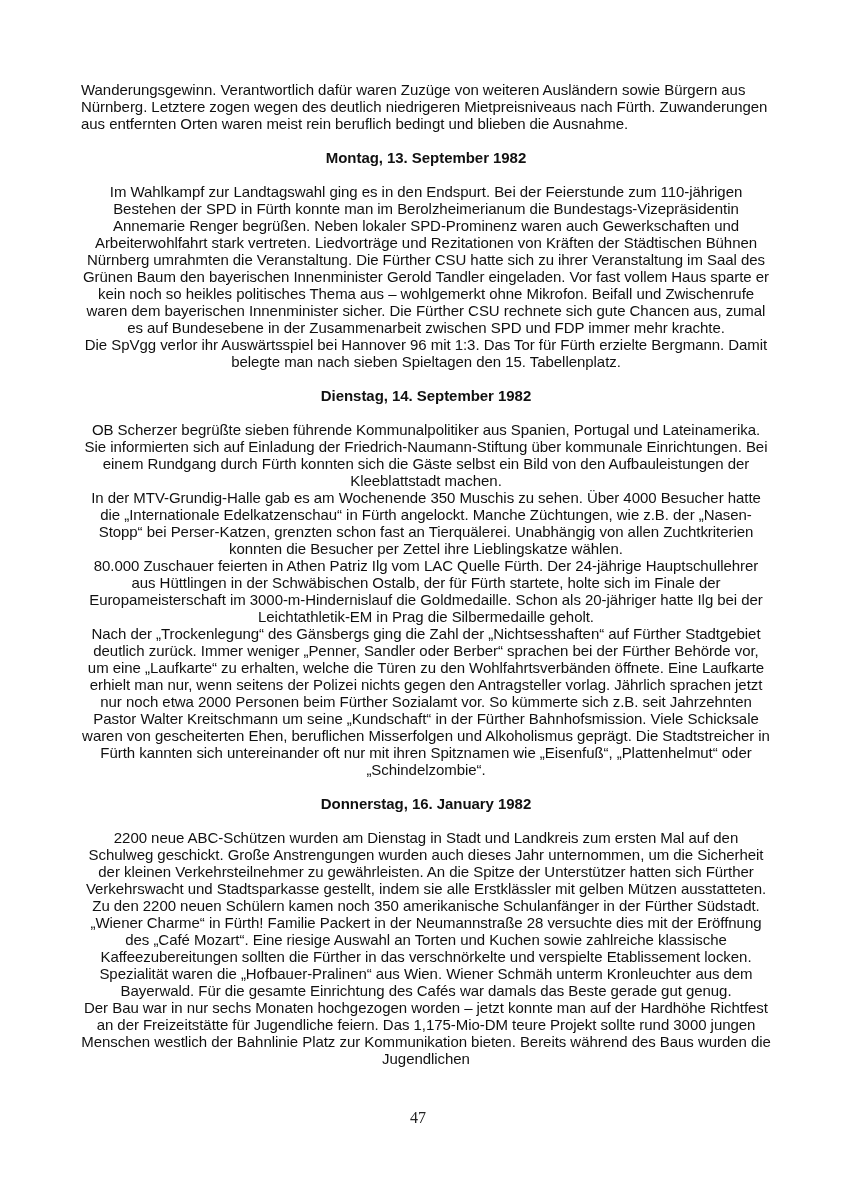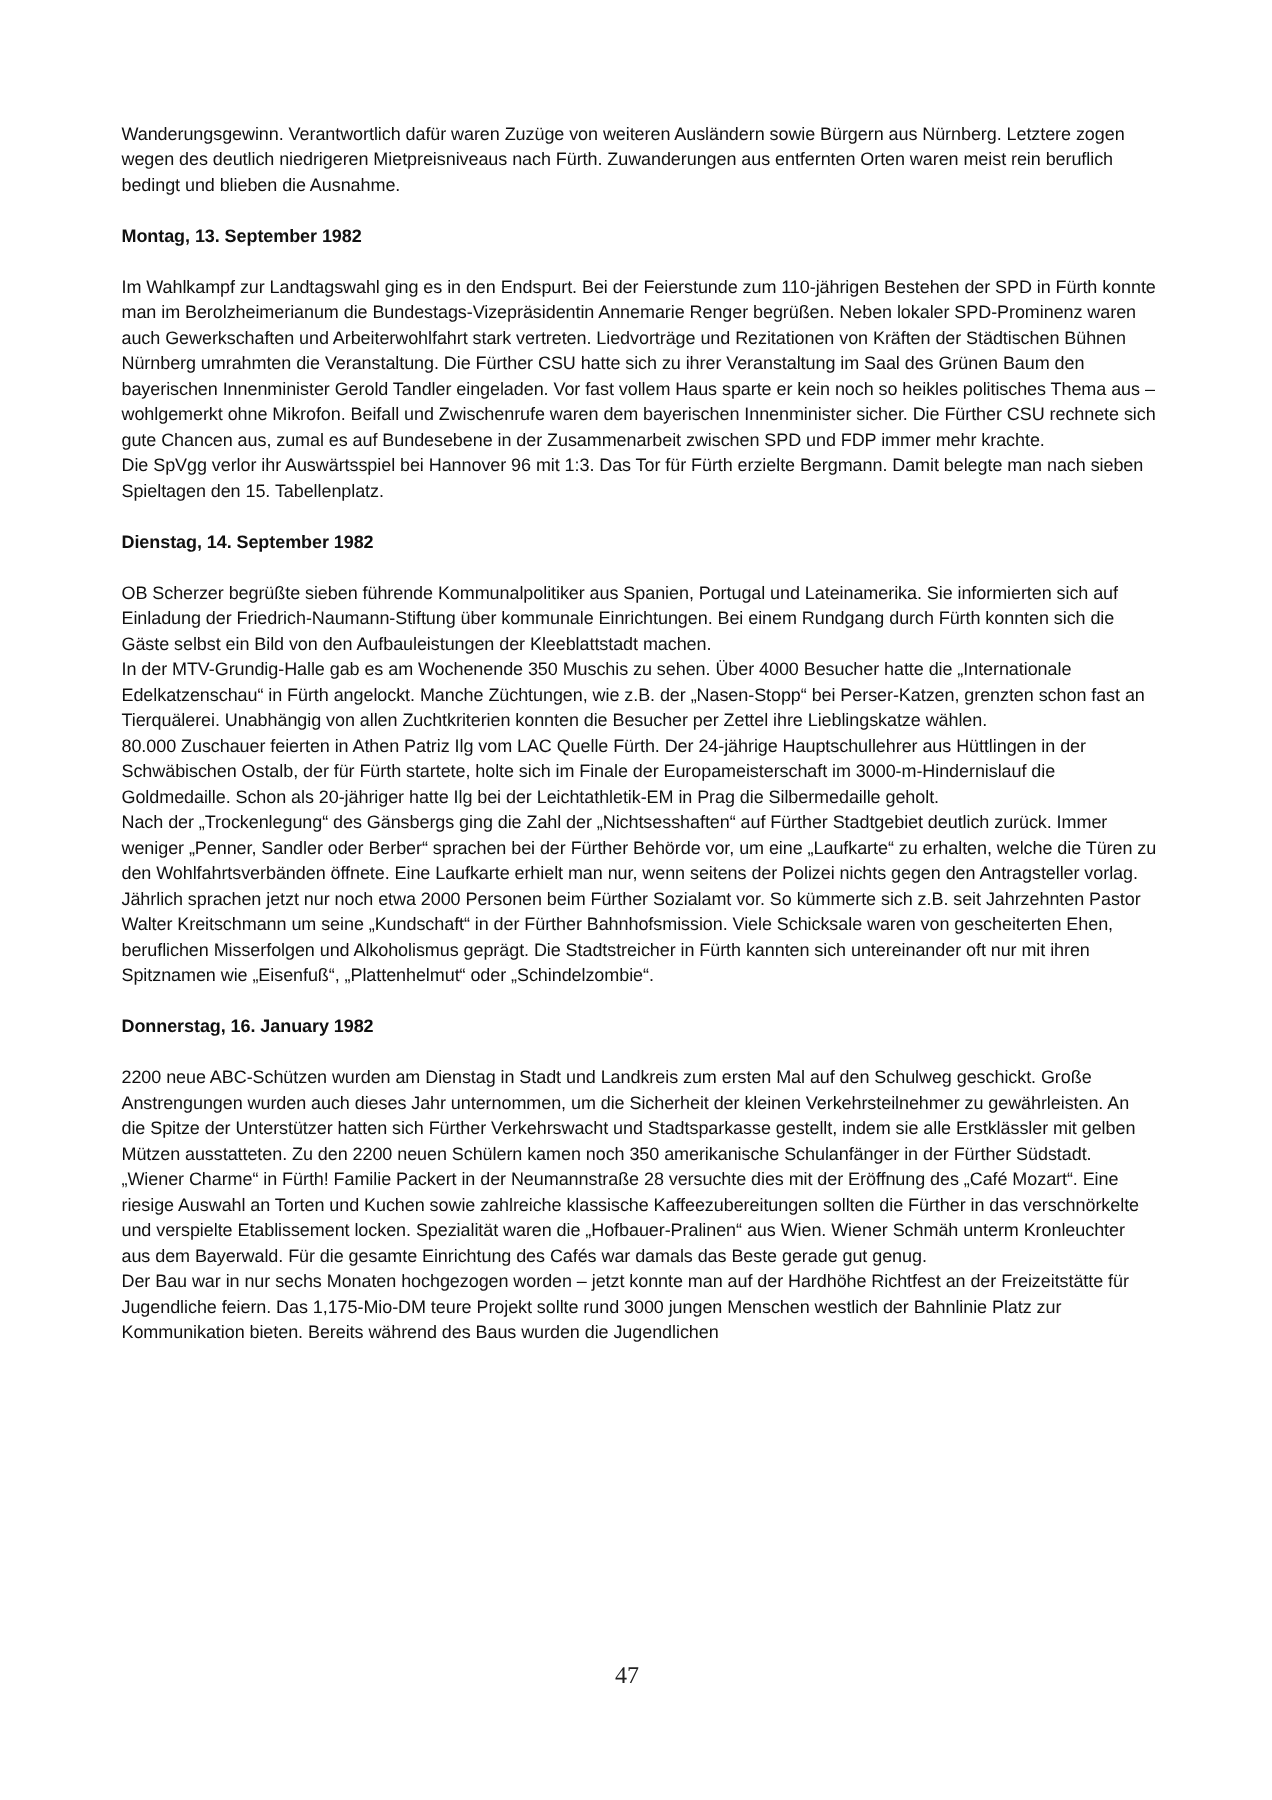--- a/index.html
+++ b/index.html
@@ -10,7 +10,7 @@
     top: 81px;
     width: 690px;
     font-family: "Liberation Sans", sans-serif;
-    font-size: 12px;
+    font-size: 15px;
     line-height: 17px;
     color: #111111;
     letter-spacing: -0.05px;

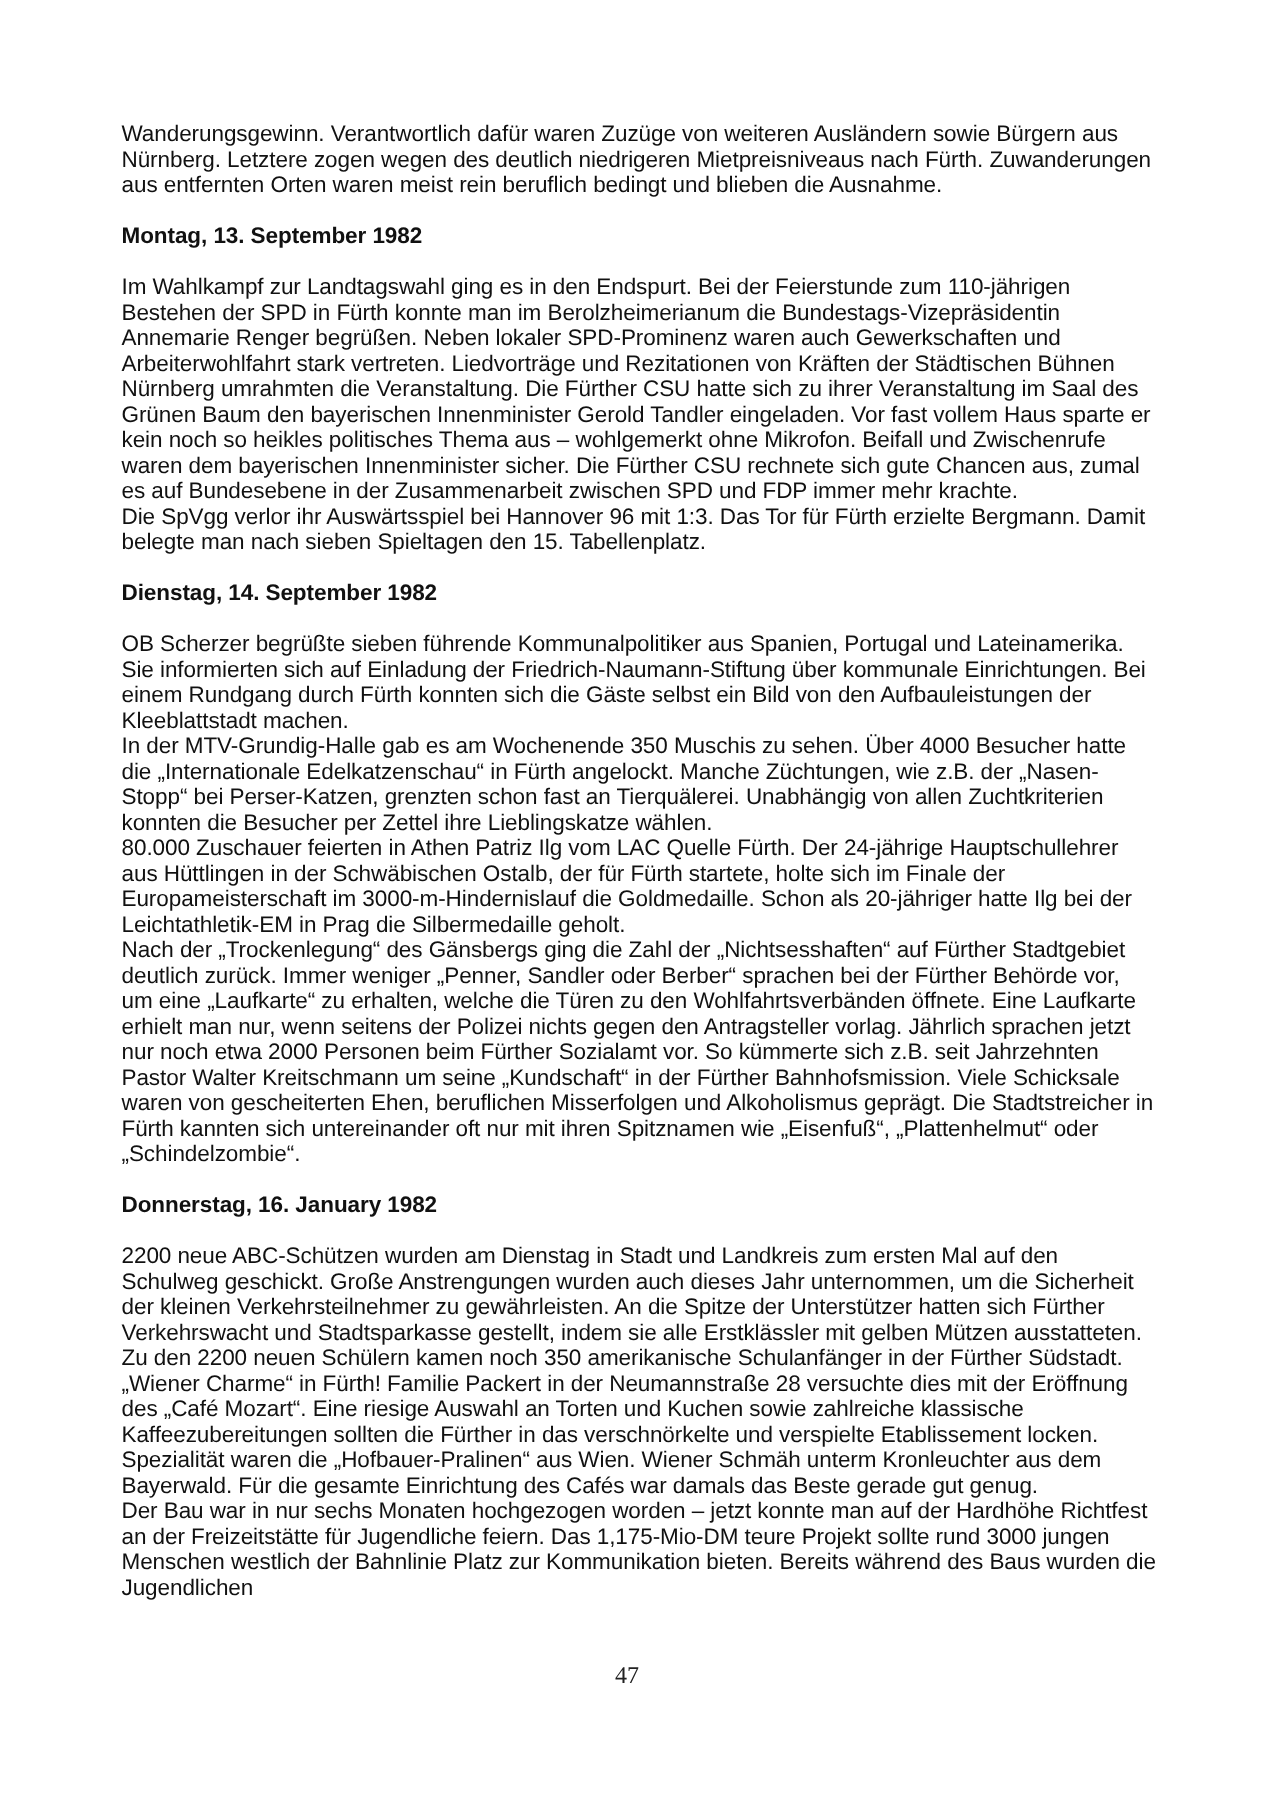--- a/index.html
+++ b/index.html
@@ -21,7 +21,7 @@
     font-weight: bold;
     margin: 17px 0 17px 0;
   }
-  .block { margin: 0; }
+  .block { margin: 0; text-align: center; }
   .page-number {
     position: absolute;
     top: 1109px;

